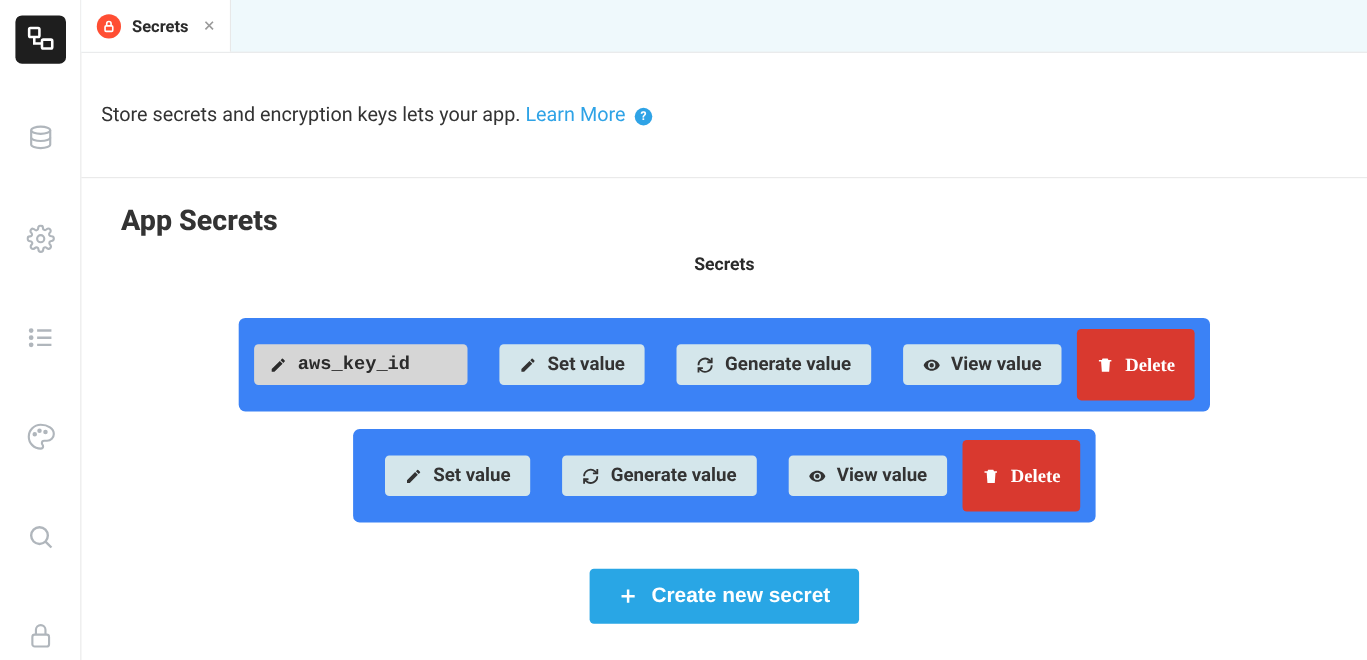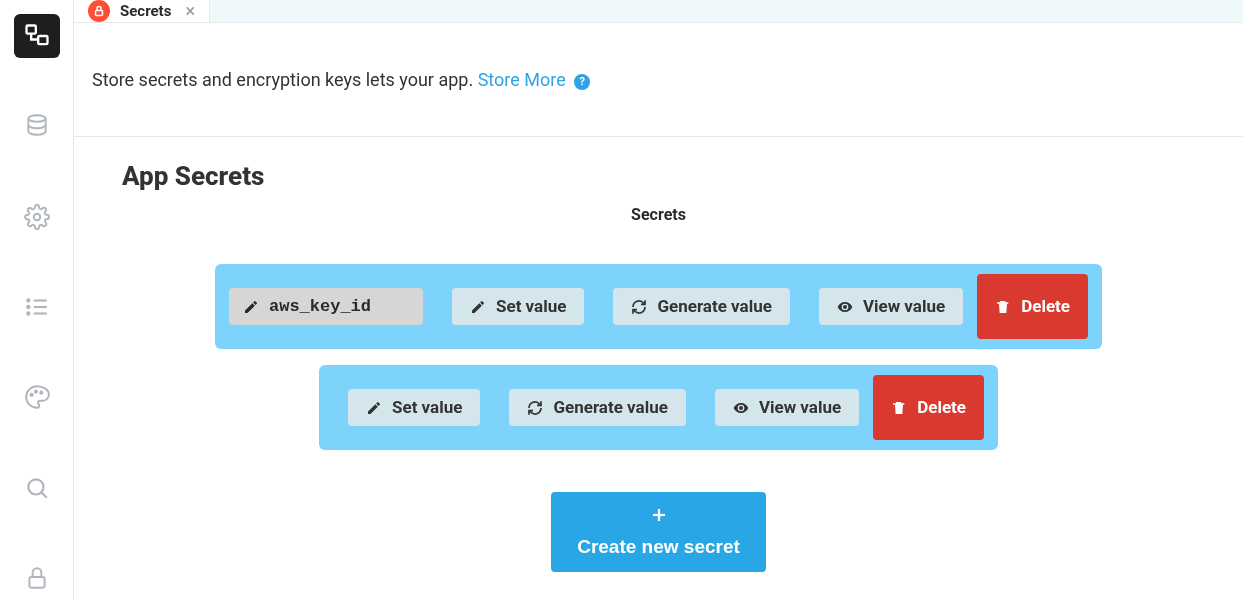--- a/index.html
+++ b/index.html
@@ -261,7 +261,7 @@
 
   <div class="intro">
     <span>Store secrets and encryption keys lets your app.</span>
-    <a href="#">Store More</a>
+    <a href="#">Learn More</a>
     <span class="help-circle">?</span>
   </div>
 

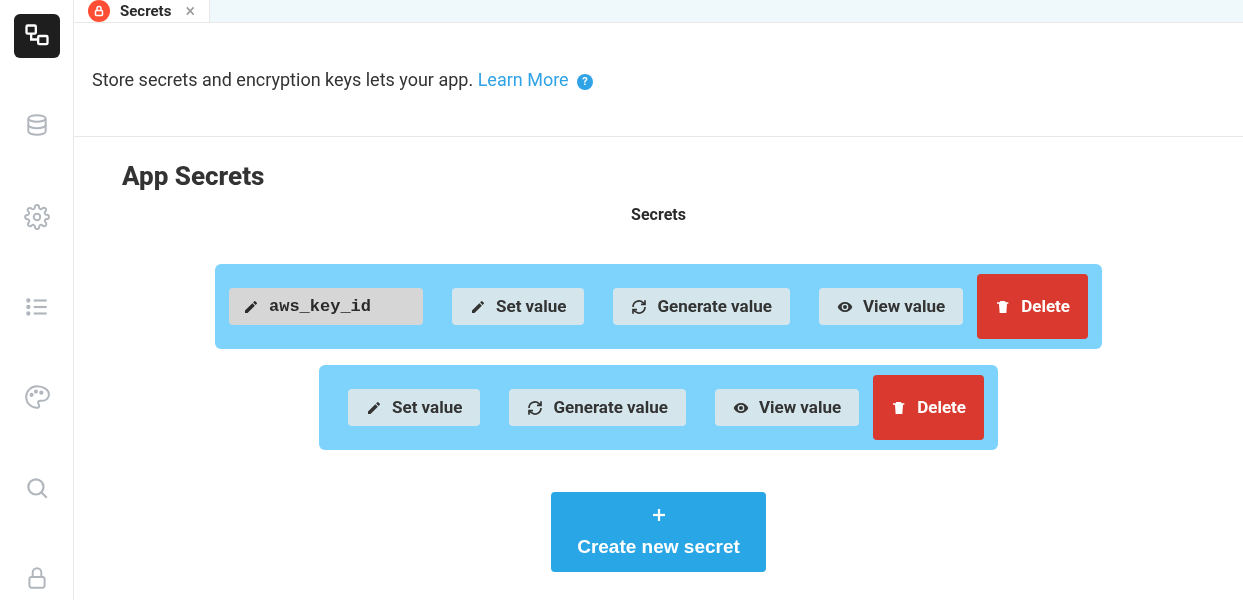--- a/index.html
+++ b/index.html
@@ -113,7 +113,6 @@
       font-weight: 800;
       color: #333;
       margin-bottom: 14px;
-      margin-left: 12px;
     }
     .panel p.desc {
       font-size: 18px;

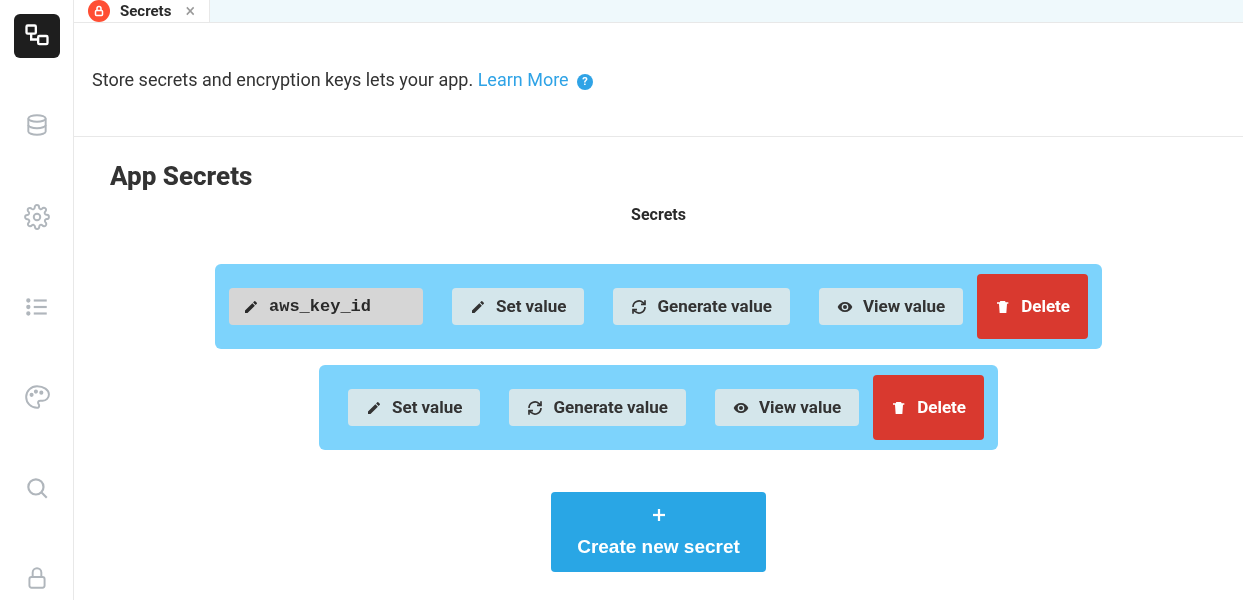--- a/index.html
+++ b/index.html
@@ -137,7 +137,7 @@
       display: flex;
       align-items: center;
       gap: 14px;
-      background: #7dd3fc;
+      background: #3b82f6;
       padding: 10px 14px;
       border-radius: 6px;
     }

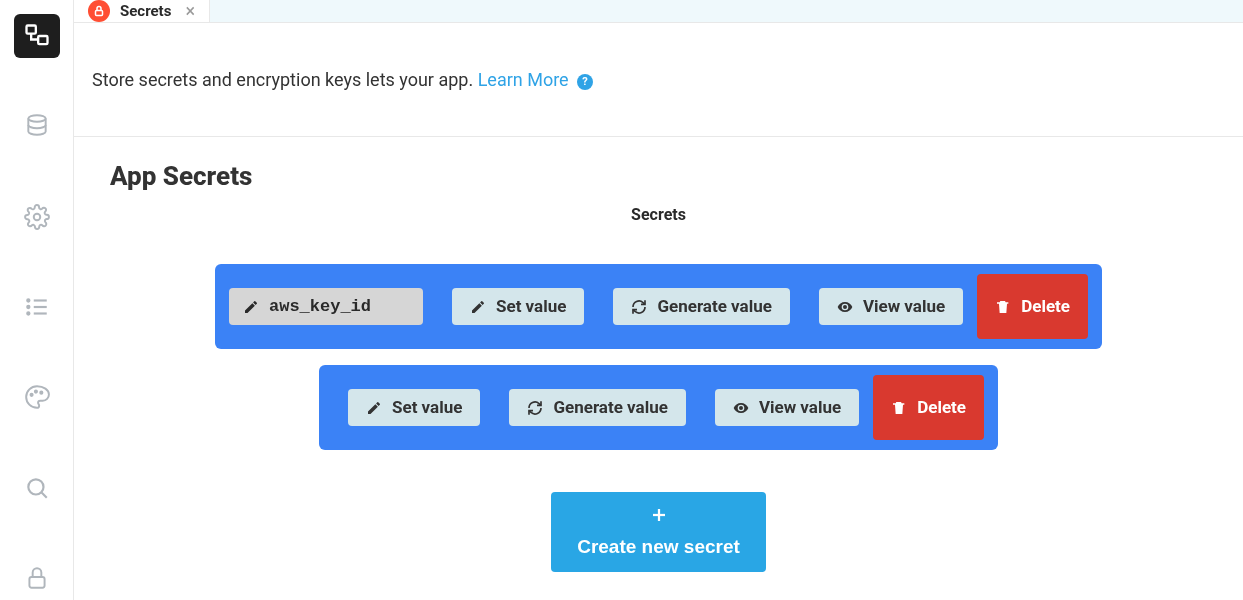--- a/index.html
+++ b/index.html
@@ -170,6 +170,7 @@
       background: #d9392f;
       color: #fff;
       padding: 24px 18px;
+      font-family: Liberation Serif, serif;
     }
     .create-btn {
       margin: 26px auto 0;

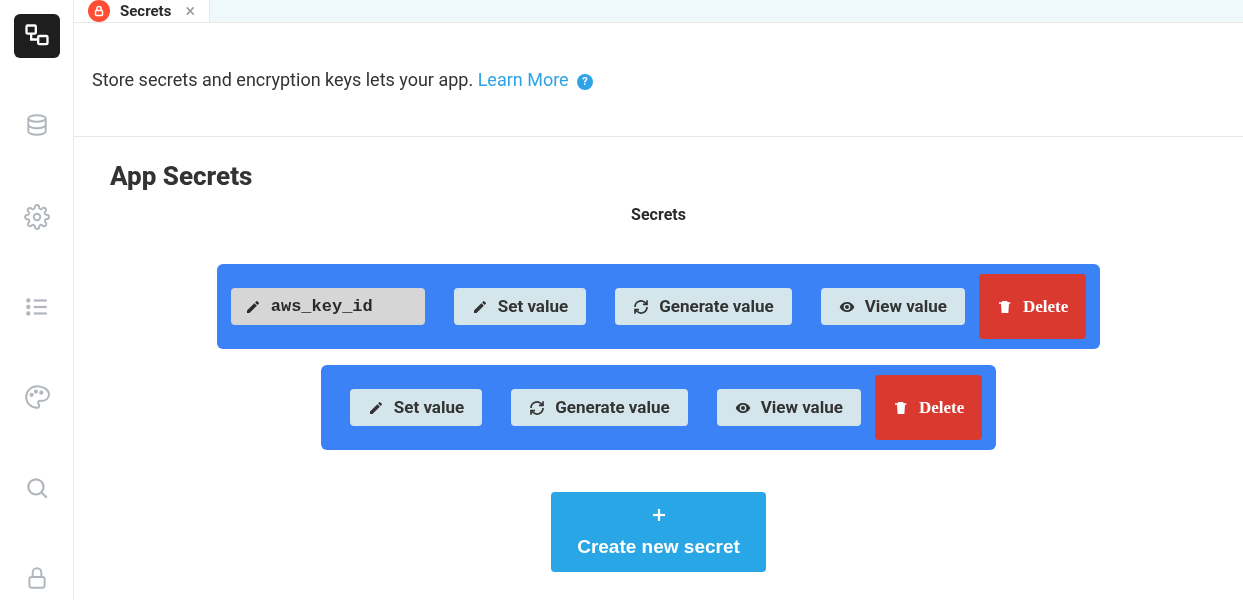--- a/index.html
+++ b/index.html
@@ -185,7 +185,6 @@
       border-radius: 4px;
       border: none;
       cursor: pointer;
-      flex-direction: column;
     }
     .create-btn svg { width: 18px; height: 18px; }
   </style>

